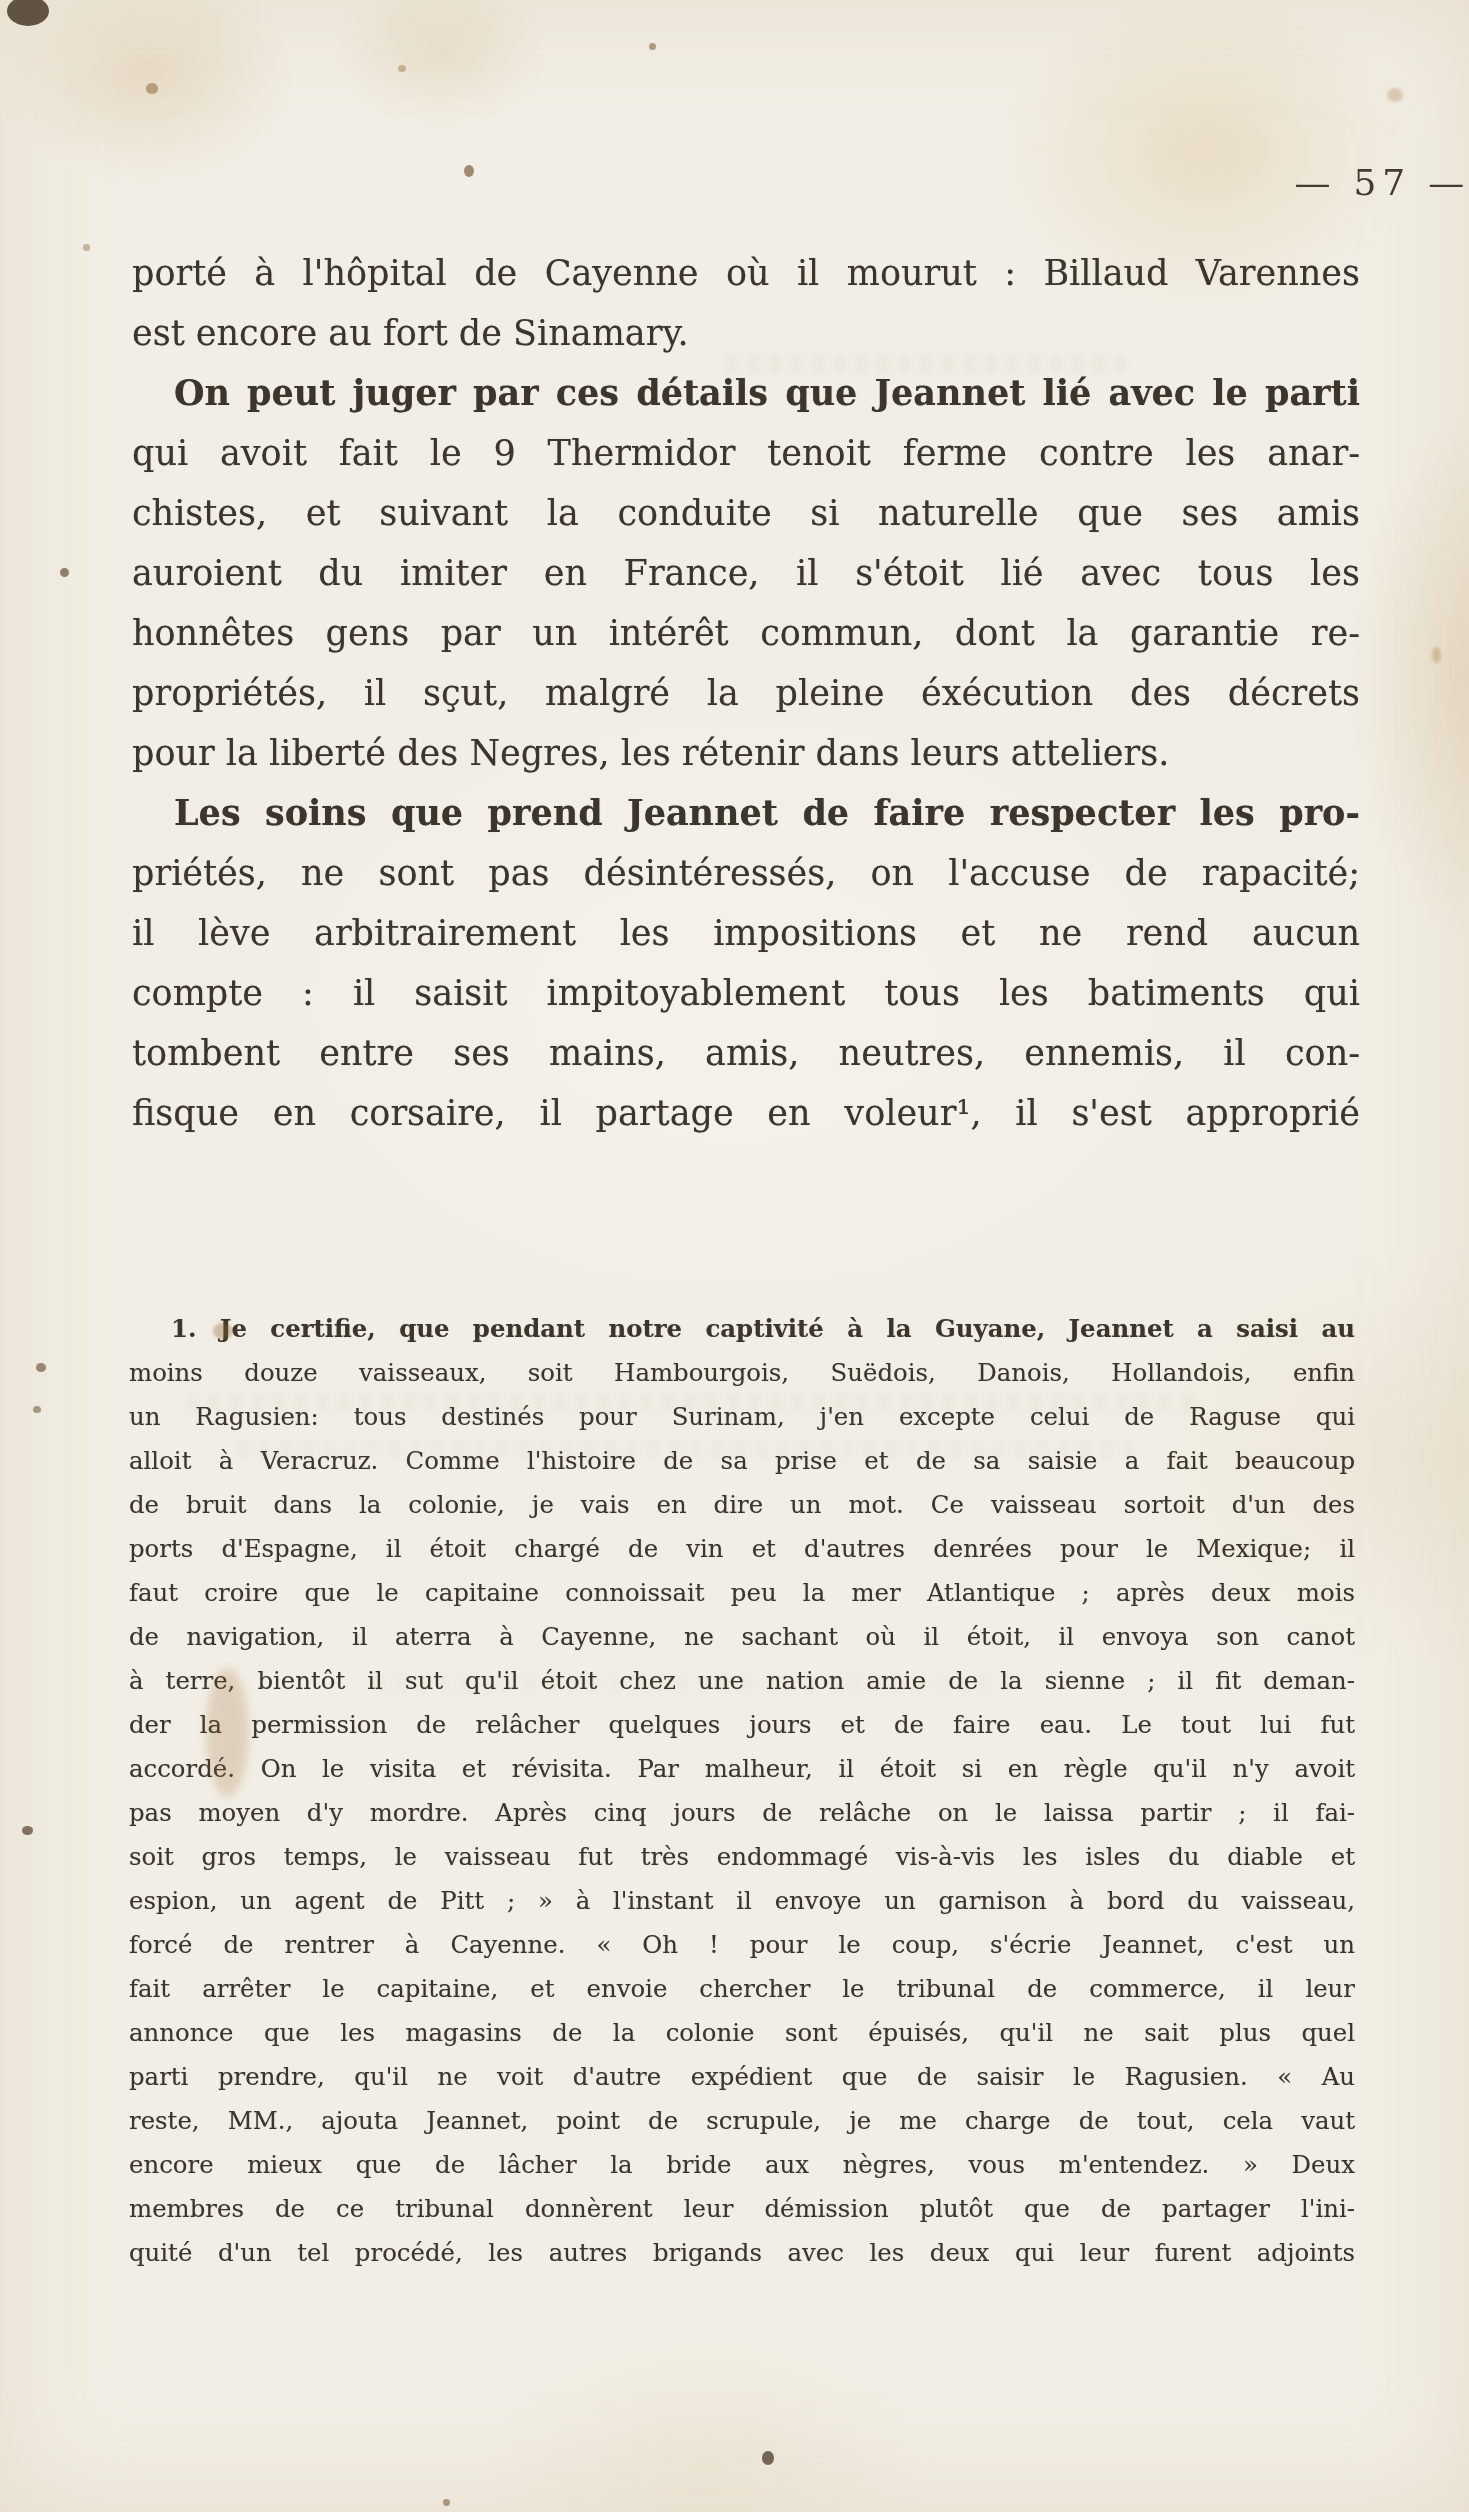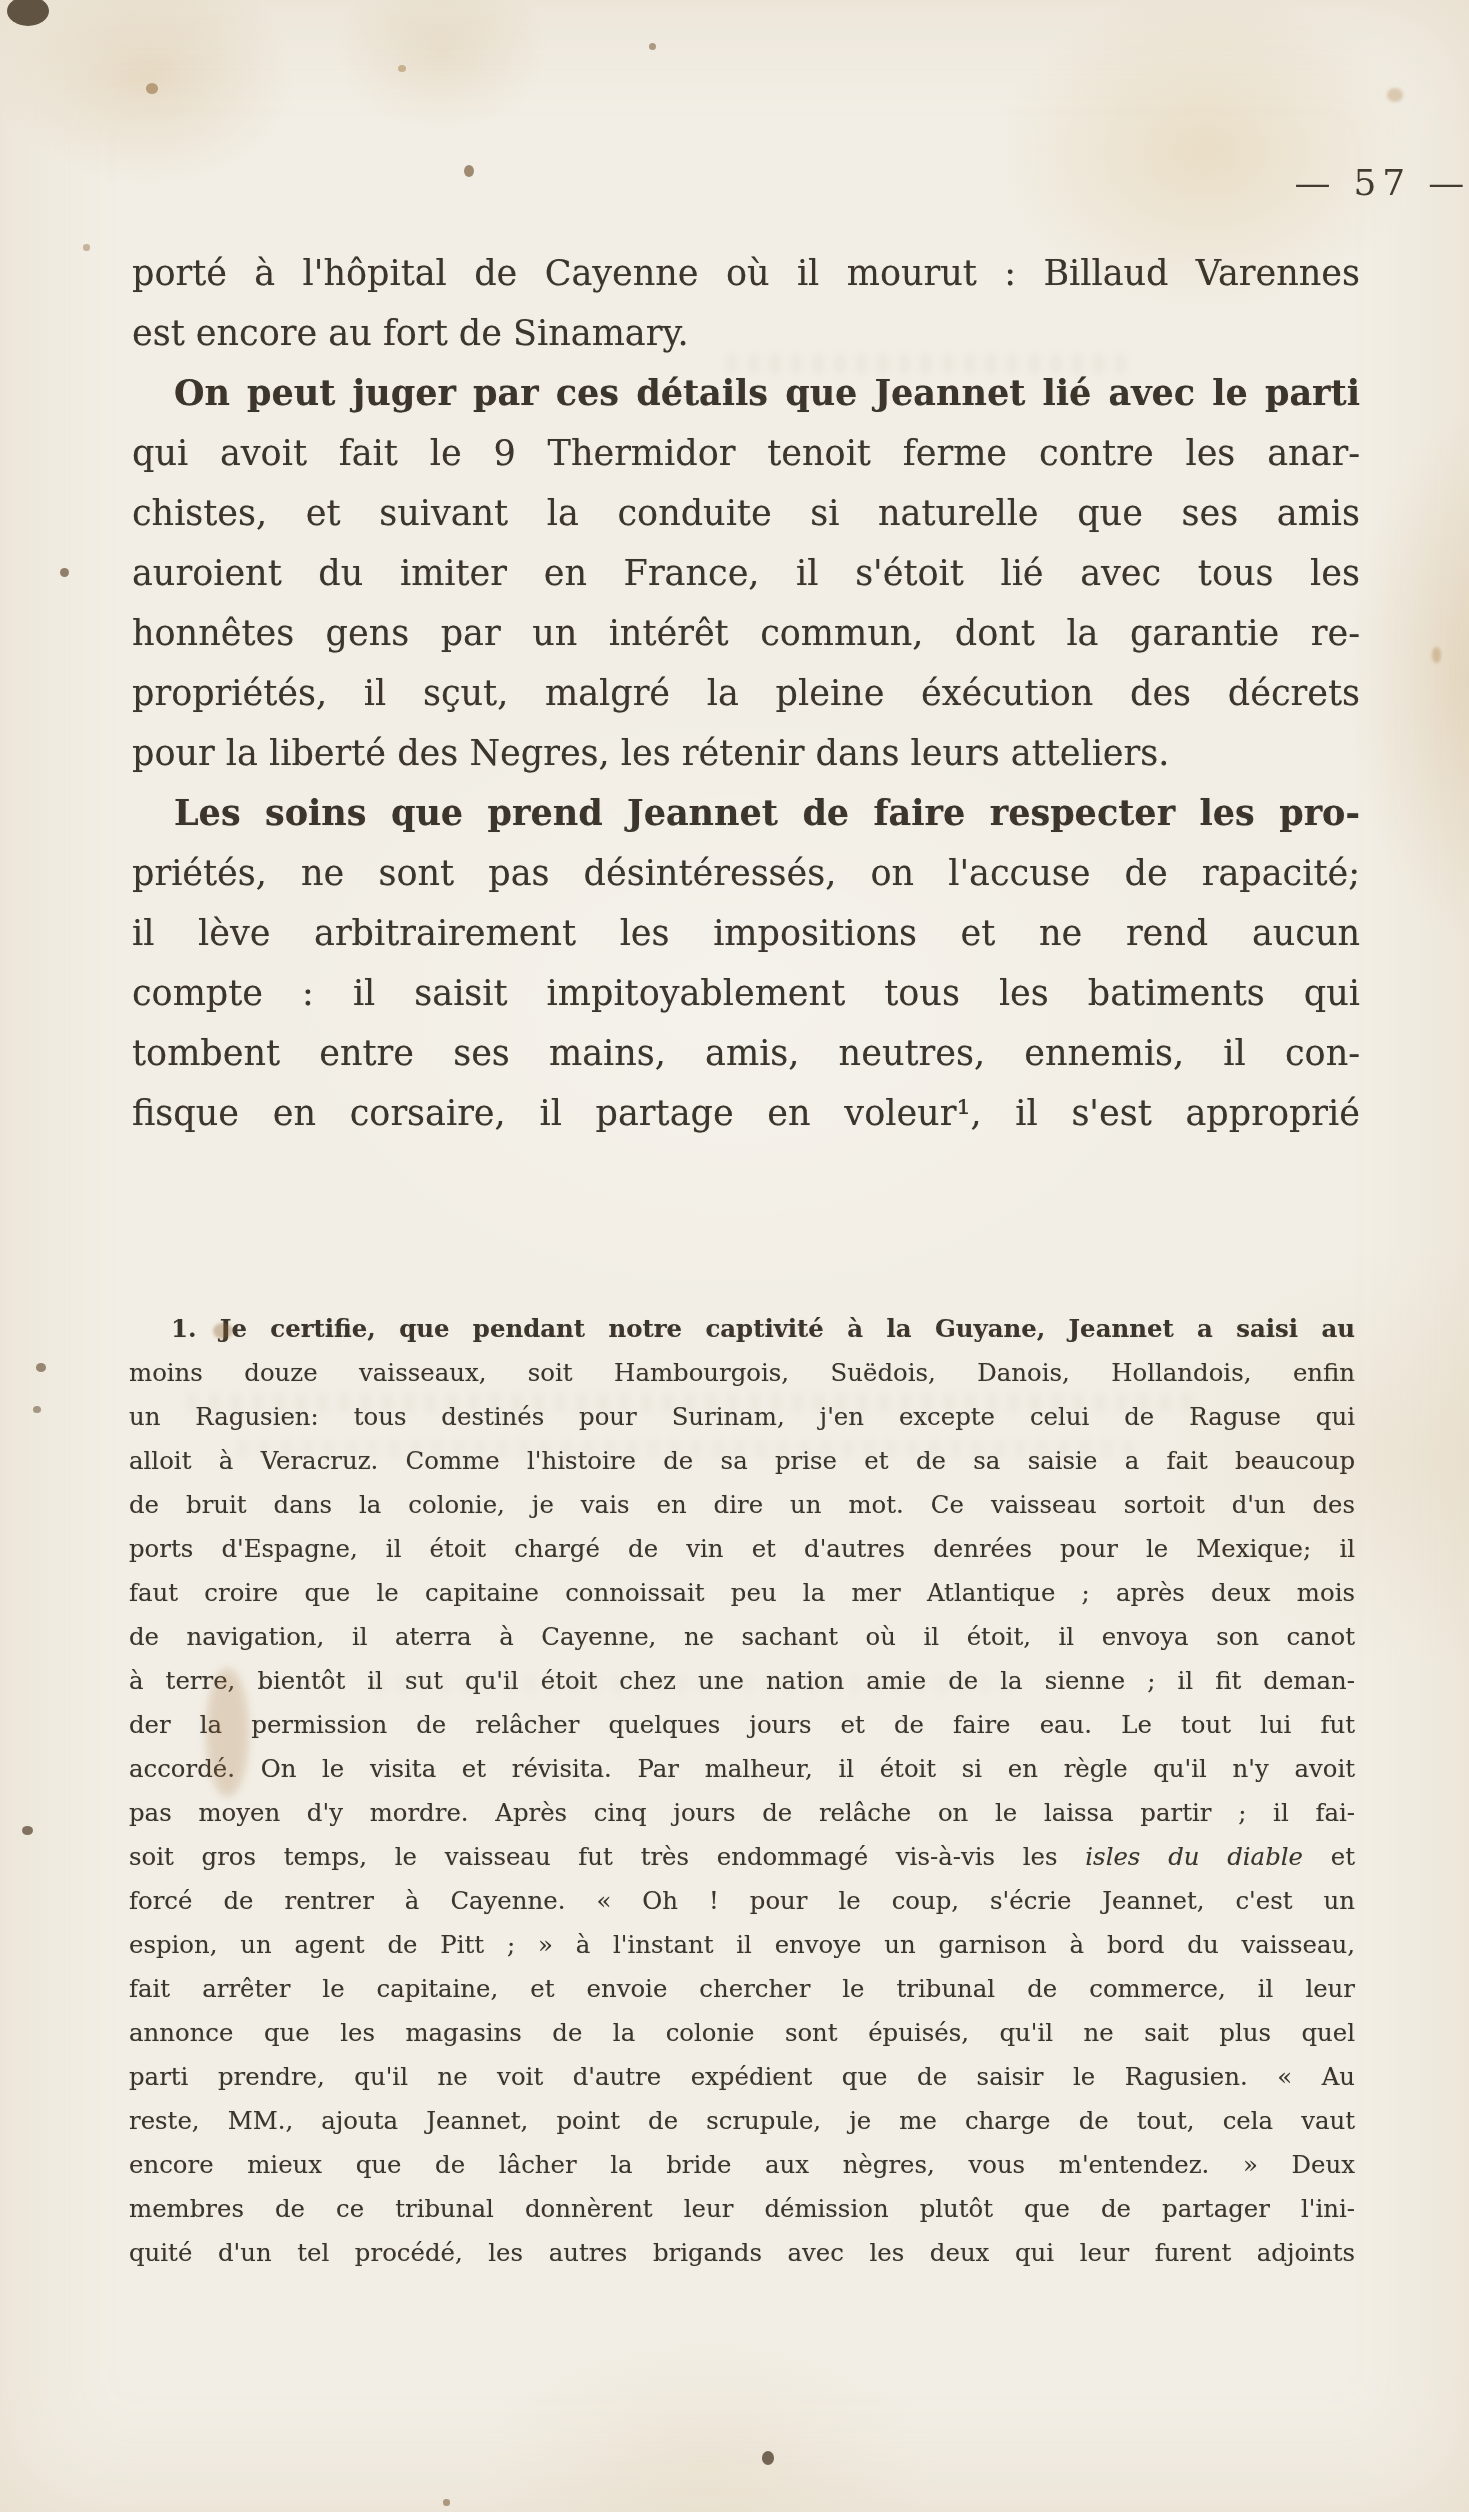--- a/index.html
+++ b/index.html
@@ -38,7 +38,7 @@
   .line{text-align:justify;text-align-last:justify;}
   .line.end{text-align-last:left;}
   .line.indent{text-indent:42px;font-weight:bold;}
-  .it{font-style:italic;}
+  .it{}
   .stain{position:absolute;border-radius:50%;pointer-events:none;}
   .ghost{position:absolute;pointer-events:none;filter:blur(3.6px);
     background:repeating-linear-gradient(90deg, rgba(128,114,88,.5) 0 11.5px, transparent 11.5px 21.6px);}

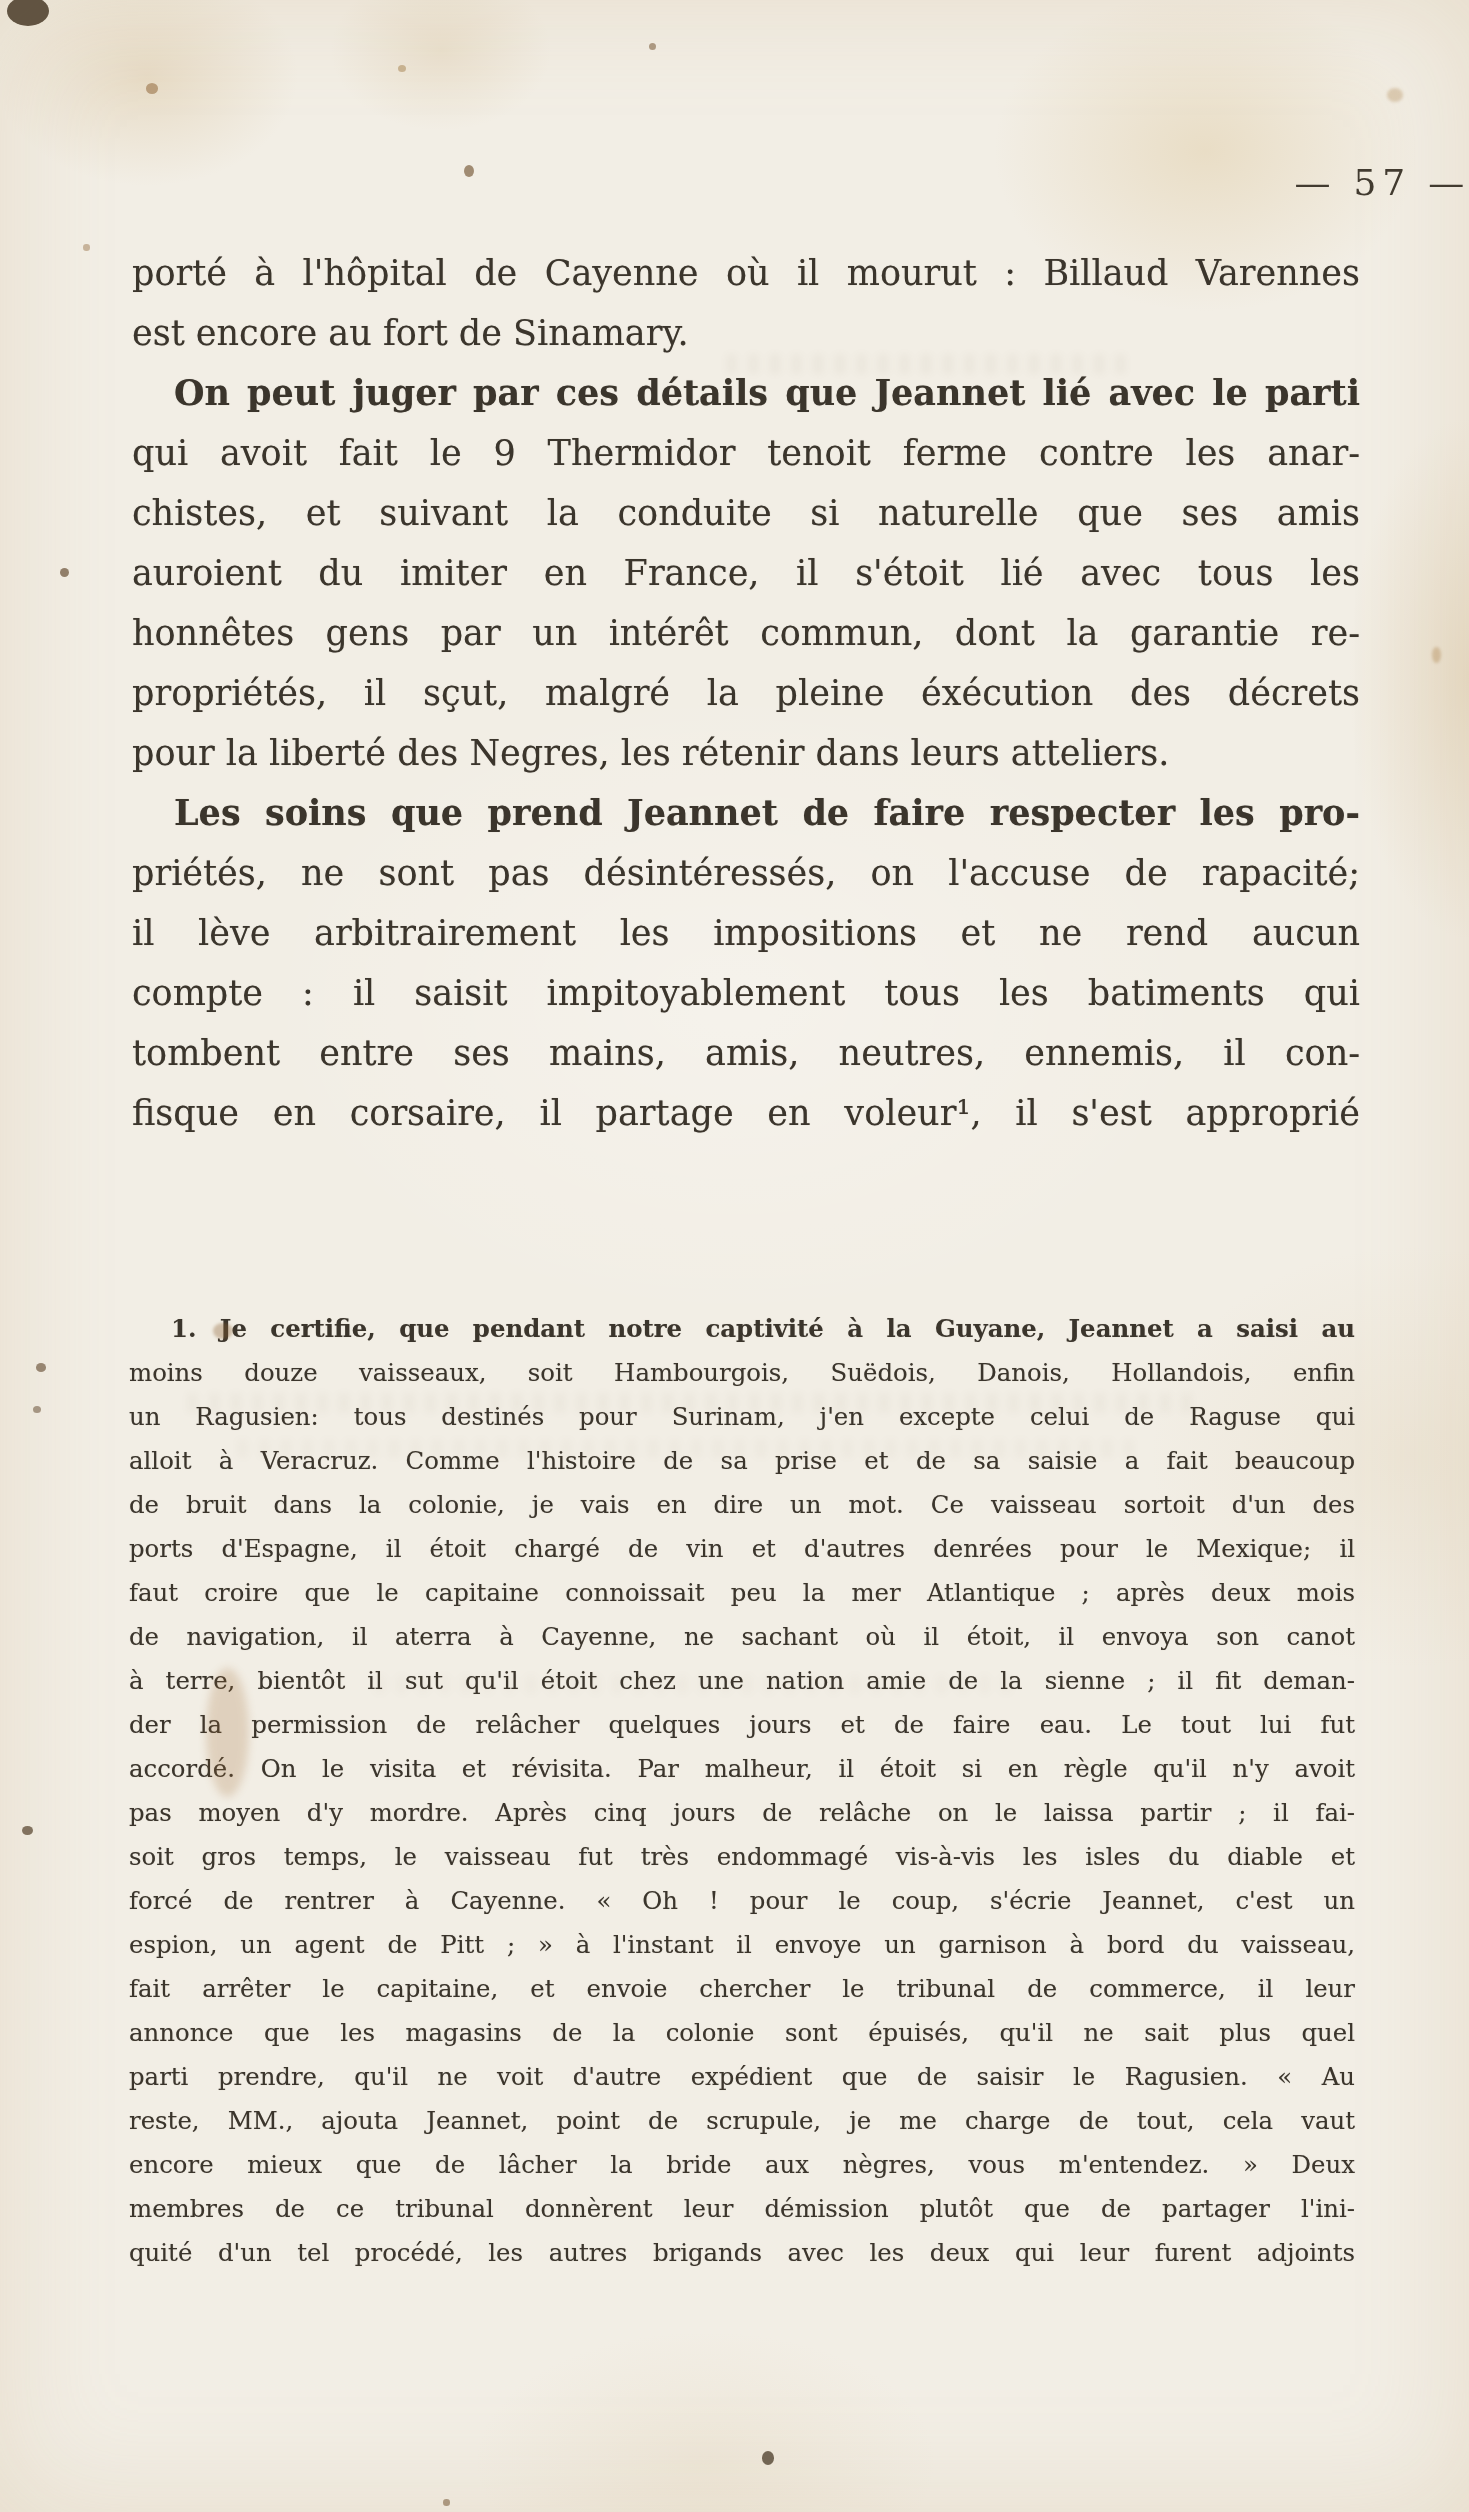--- a/index.html
+++ b/index.html
@@ -90,8 +90,8 @@
     <div class="line">
       <span>soit gros temps, le vaisseau fut très endommagé vis-à-vis les </span><span class="it">isles du diable</span><span> et</span>
     </div>
+    <div class="line">espion, un agent de Pitt ; » à l'instant il envoye un garnison à bord du vaisseau,</div>
     <div class="line">forcé de rentrer à Cayenne. « Oh ! pour le coup, s'écrie Jeannet, c'est un</div>
-    <div class="line">espion, un agent de Pitt ; » à l'instant il envoye un garnison à bord du vaisseau,</div>
     <div class="line">fait arrêter le capitaine, et envoie chercher le tribunal de commerce, il leur</div>
     <div class="line">annonce que les magasins de la colonie sont épuisés, qu'il ne sait plus quel</div>
     <div class="line">parti prendre, qu'il ne voit d'autre expédient que de saisir le Ragusien. « Au</div>

